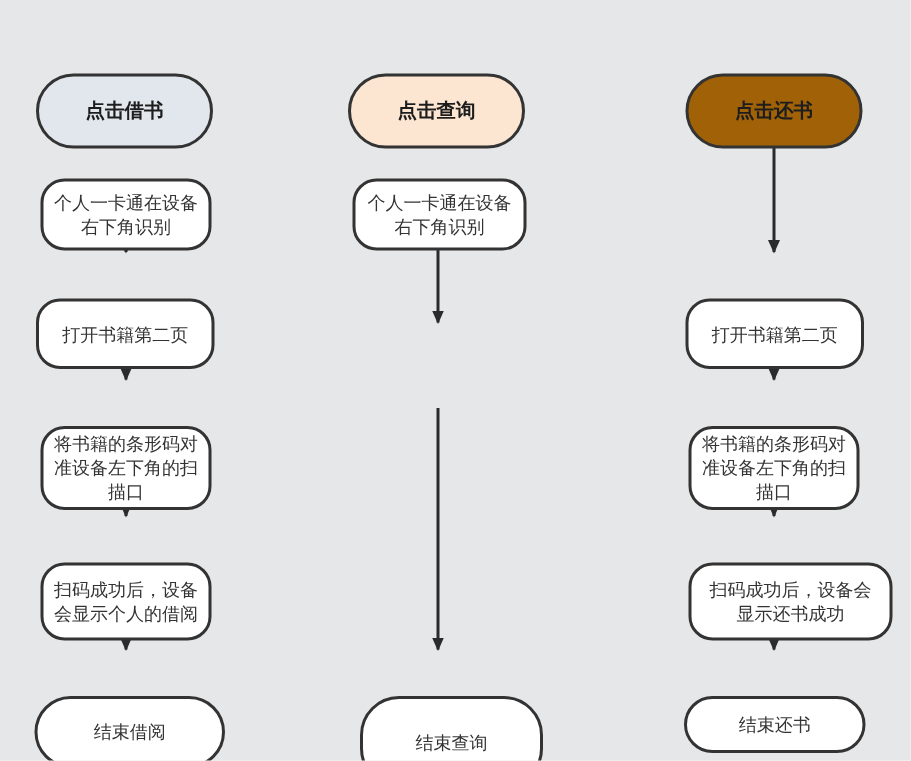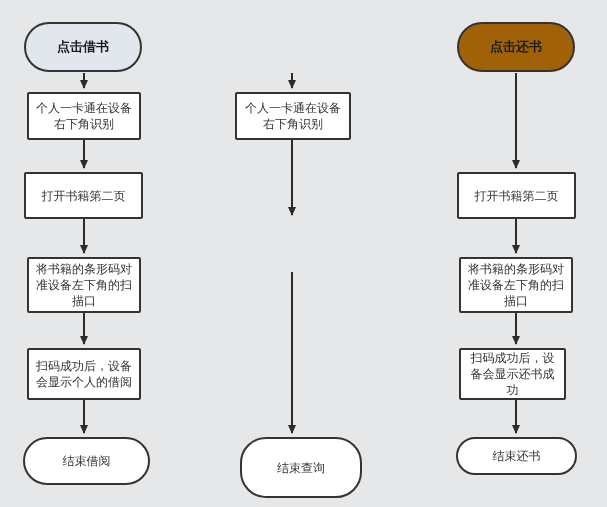--- a/index.html
+++ b/index.html
@@ -36,6 +36,7 @@
     line-height: 16px;
     color: #333333;
     padding: 3px 7px;
+    margin-top: 27px;
   }
   .process { border-radius: 2px; }
   .pill    { border-radius: 26px; }

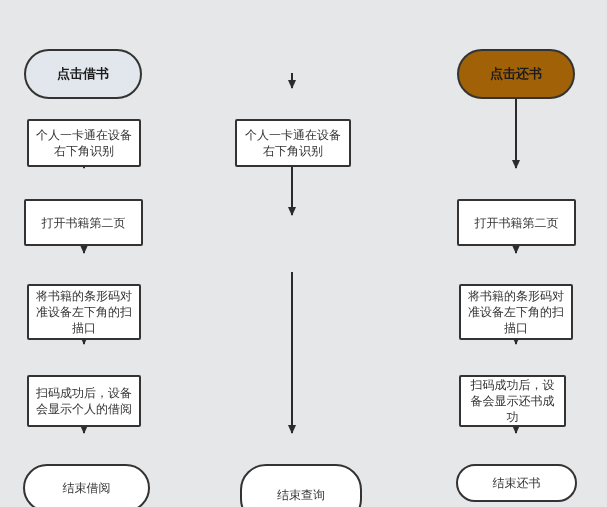--- a/index.html
+++ b/index.html
@@ -81,6 +81,7 @@
   <div class="node process" style="left:27px;top:348px;width:114px;height:52px;">扫码成功后，设备会显示个人的借阅</div>
   <div class="node pill" style="left:23px;top:437px;width:127px;height:48px;">结束借阅</div>
 
+  <div class="node pill header" style="left: 232px; top: 22px; width: 118px; height: 50px; background: rgb(252, 230, 210);">点击查询</div>
   <div class="node process" style="left:235px;top:92px;width:116px;height:48px;">个人一卡通在设备右下角识别</div>
   <div class="node pill" style="left:240px;top:437px;width:122px;height:61px;">结束查询</div>
 

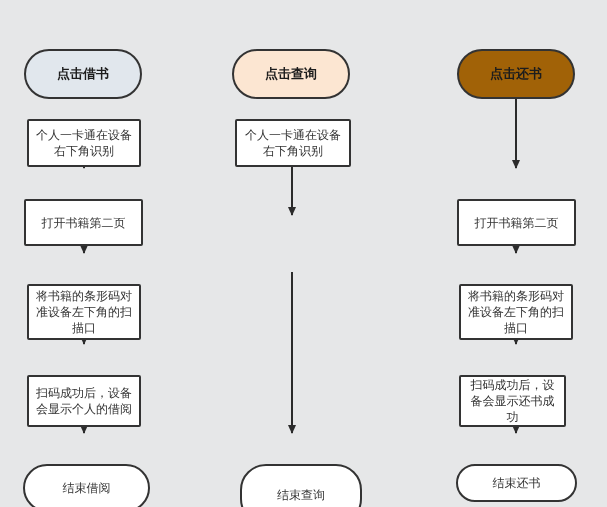--- a/index.html
+++ b/index.html
@@ -38,7 +38,7 @@
     padding: 3px 7px;
     margin-top: 27px;
   }
-  .process { border-radius: 2px; }
+  .process { border-radius: 16px; }
   .pill    { border-radius: 26px; }
   .header  {
     font-weight: bold;

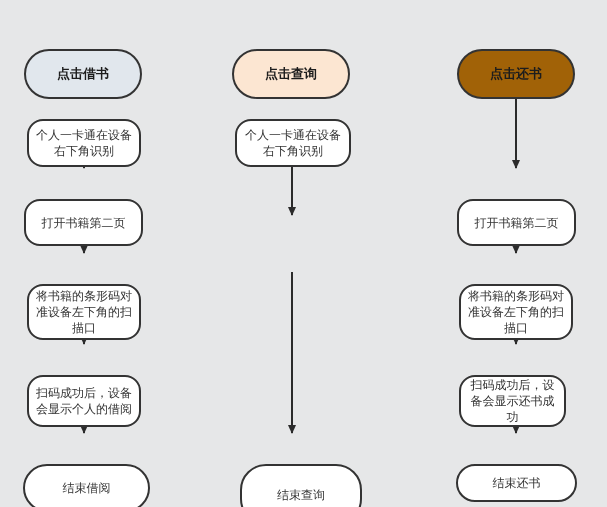--- a/index.html
+++ b/index.html
@@ -88,7 +88,7 @@
   <div class="node pill header" style="left: 457px; top: 22px; width: 118px; height: 50px; background: #a16207;">点击还书</div>
   <div class="node process" style="left:457px;top:172px;width:119px;height:47px;">打开书籍第二页</div>
   <div class="node process" style="left:459px;top:257px;width:114px;height:56px;">将书籍的条形码对准设备左下角的扫描口</div>
-  <div class="node process" style="left:459px;top:348px;width:107px;height:52px;">扫码成功后，设备会显示还书成功</div>
+  <div class="node process" style="left:459px;top:348px;width:136px;height:52px;">扫码成功后，设备会显示还书成功</div>
   <div class="node pill" style="left:456px;top:437px;width:121px;height:38px;">结束还书</div>
 
 </div>

